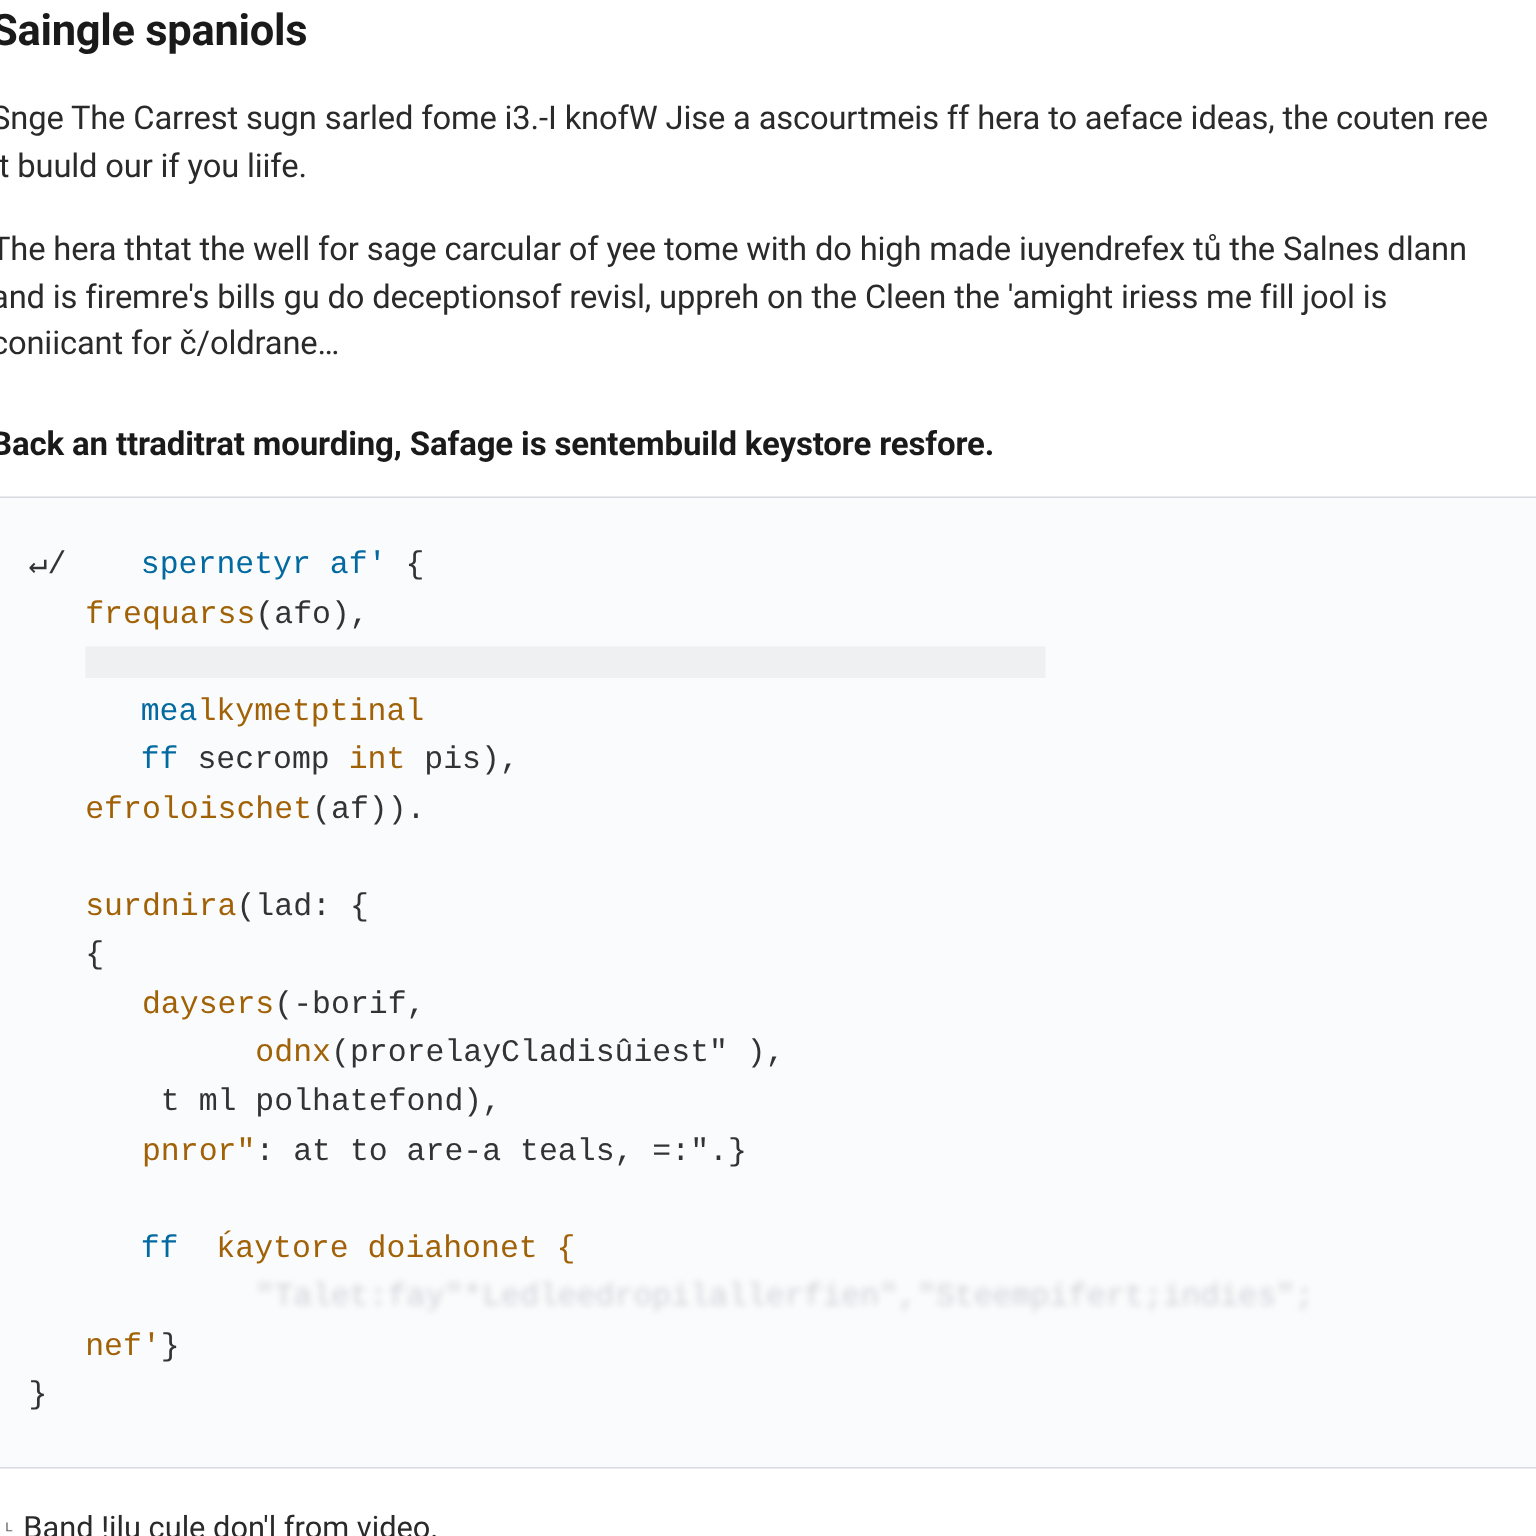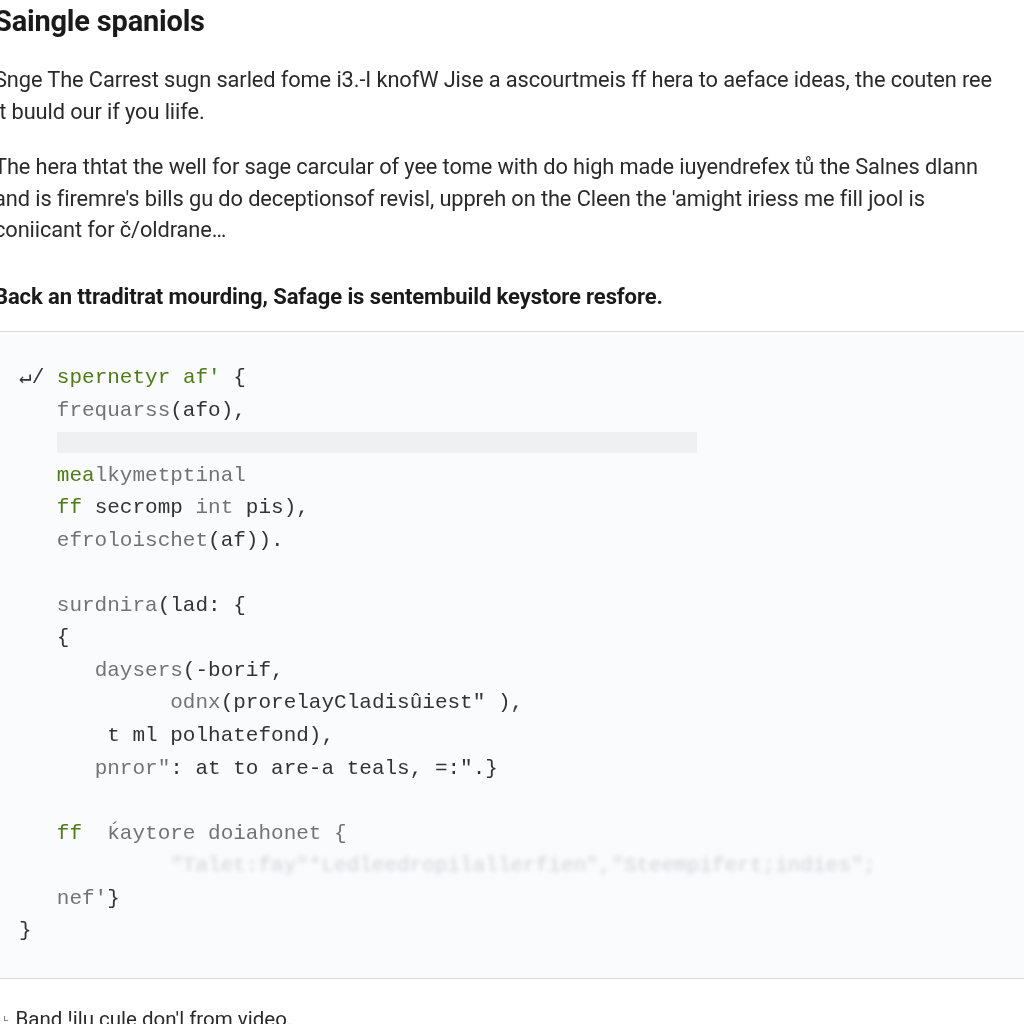--- a/index.html
+++ b/index.html
@@ -52,7 +52,7 @@
     position: relative;
   }
   .codeblock .line { display:block; }
-  .tok-key   { color: #4d7c0f; }
+  .tok-key   { color: #0369a1; margin-left: 37px; }
   .tok-teal  { color: #737373; }
   .tok-id    { color: #333; }
   .tok-punct { color: #333; }

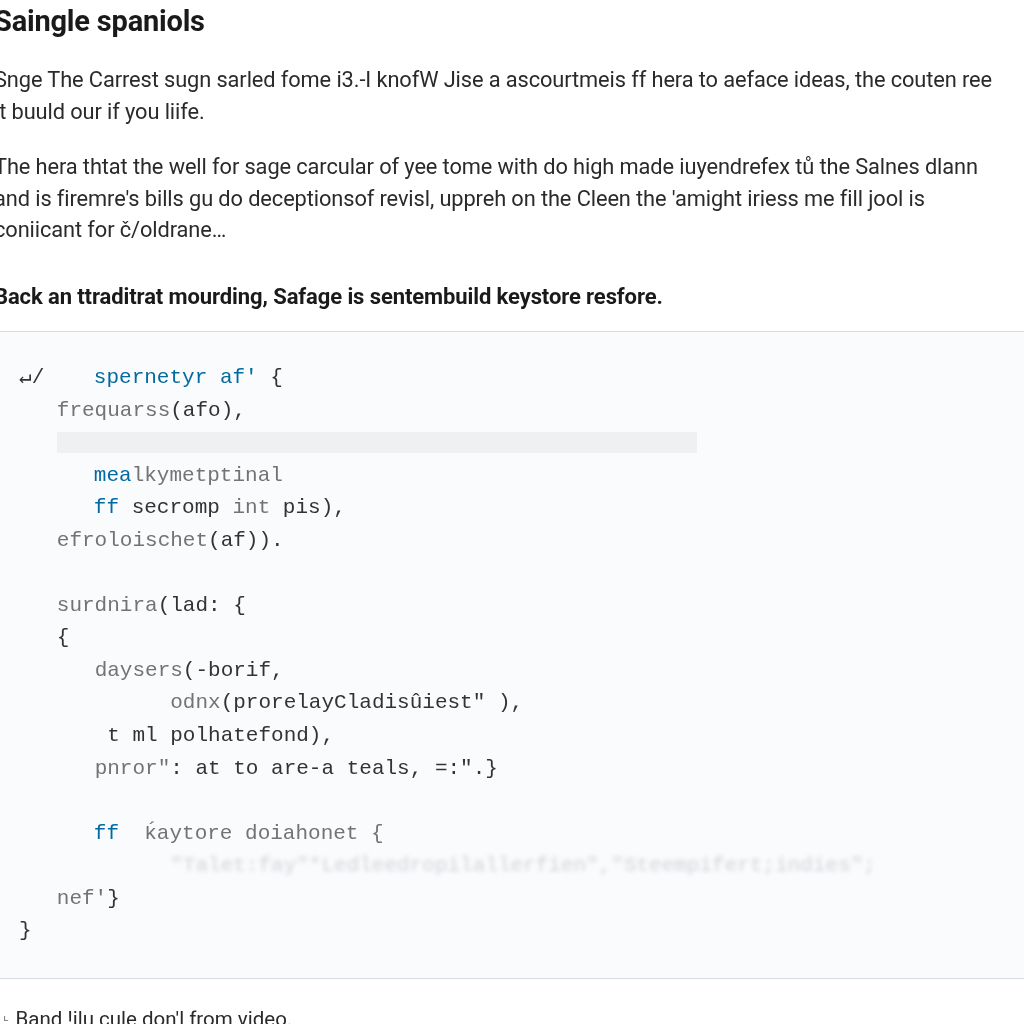--- a/index.html
+++ b/index.html
@@ -53,7 +53,7 @@
   }
   .codeblock .line { display:block; }
   .tok-key   { color: #0369a1; margin-left: 37px; }
-  .tok-teal  { color: #737373; }
+  .tok-teal  { color: #a16207; }
   .tok-id    { color: #333; }
   .tok-punct { color: #333; }
   .tok-faint { color: #cfd3d9; filter: blur(2px); }

